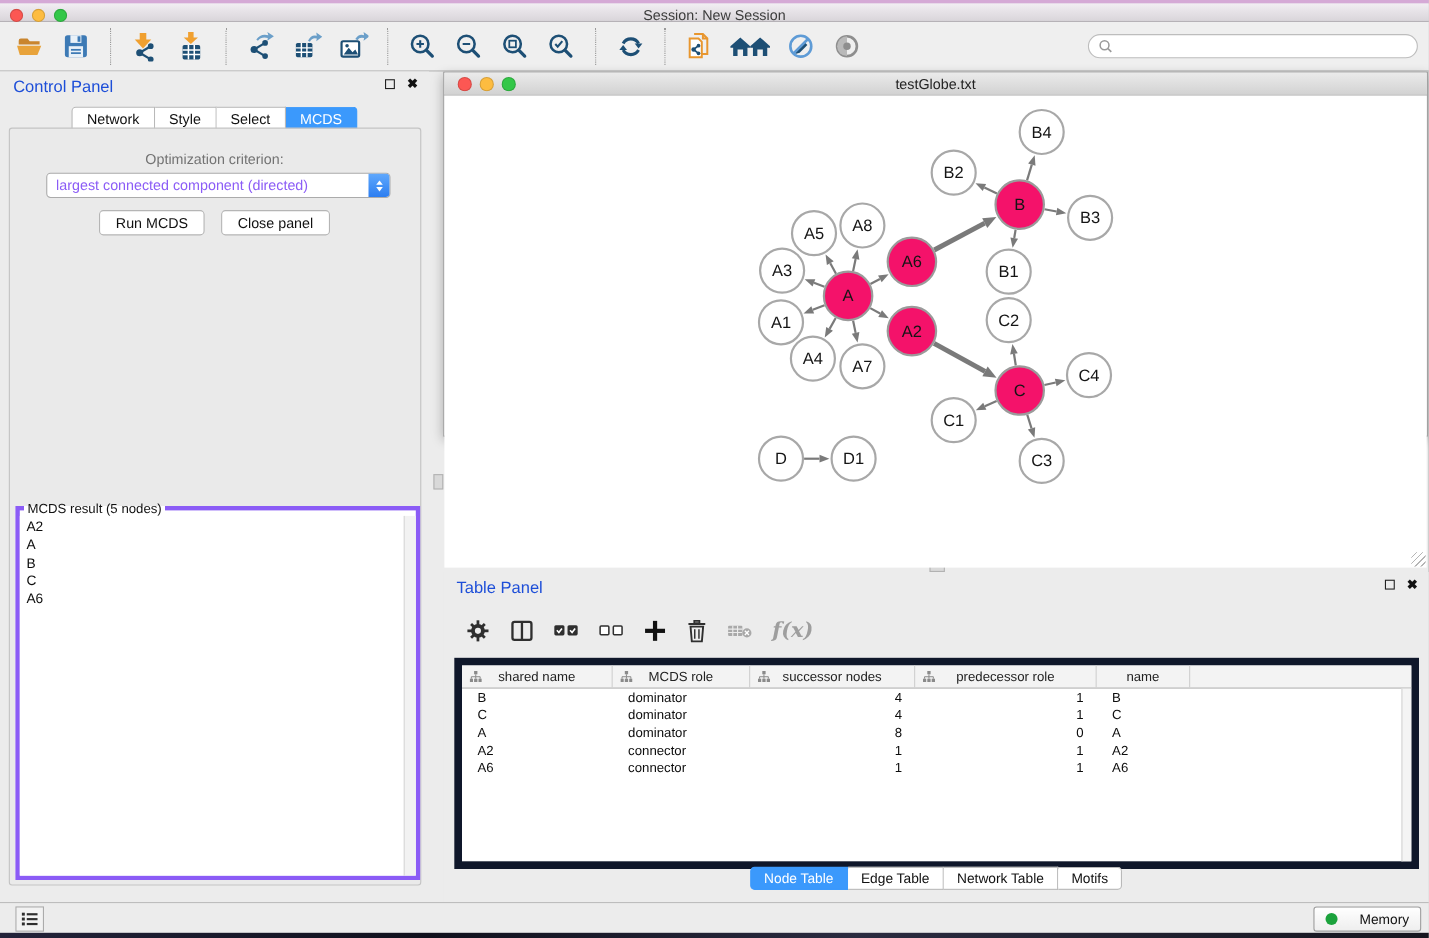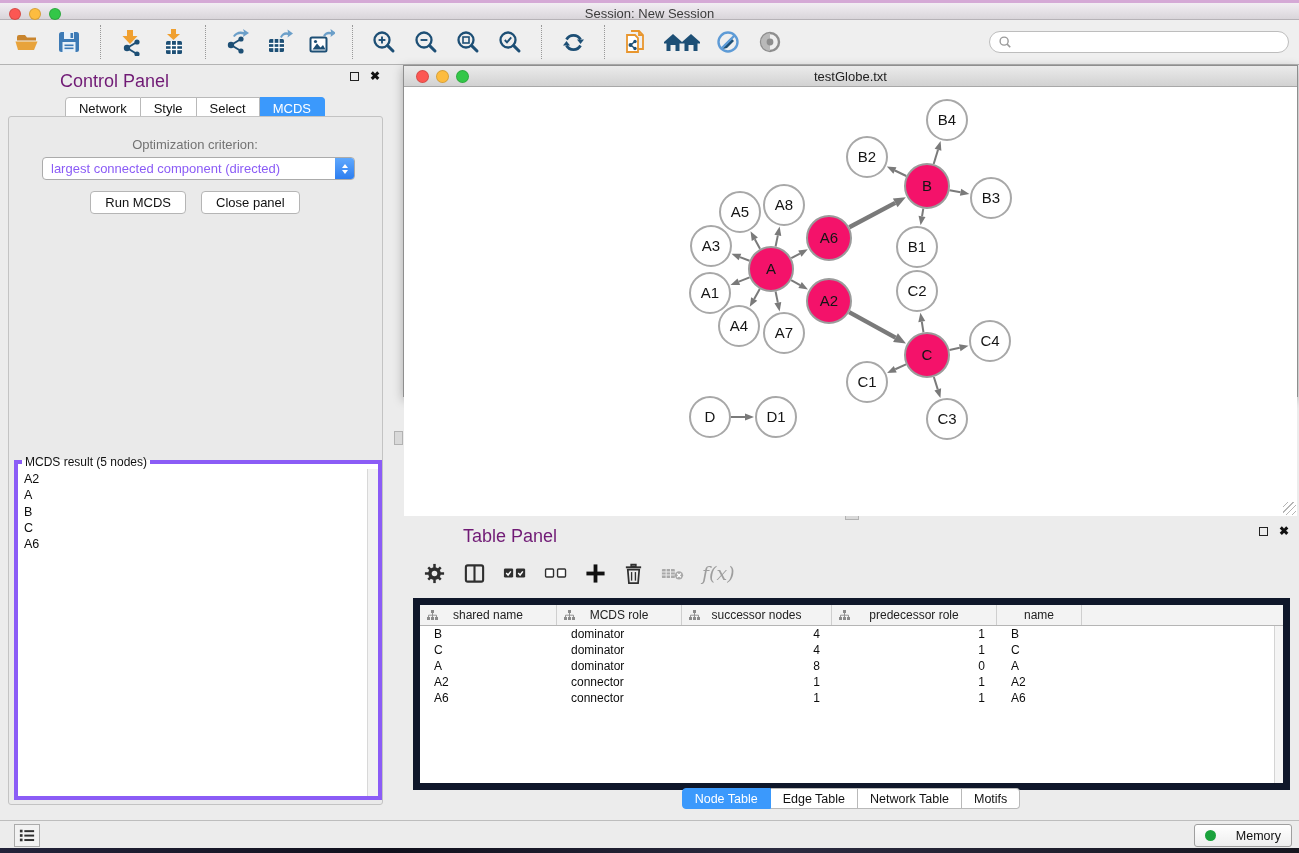--- a/index.html
+++ b/index.html
@@ -27,7 +27,7 @@
   .searchbox input { border:none; outline:none; flex:1; font-size:12px; font-family:"Liberation Sans",sans-serif; background:transparent; }
   
   .control-panel { position:absolute; left:0; top:65px; width:390px; height:755px; background:#ececec; }
-  .panel-title { position:absolute; left:12px; top:6px; font-size:18px; color:#701a75;margin-left:48px; }
+  .panel-title { position:absolute; left:12px; top:6px; font-size:15px; color:#1d4ed8; }
   .panel-ctrls { position:absolute; top:6px; right:10px; display:flex; gap:11px; align-items:center; }
   .float-box { width:9px; height:9px; border:1.5px solid #222; }
   .close-x { font-size:12px; font-weight:bold; color:#111; line-height:11px; }

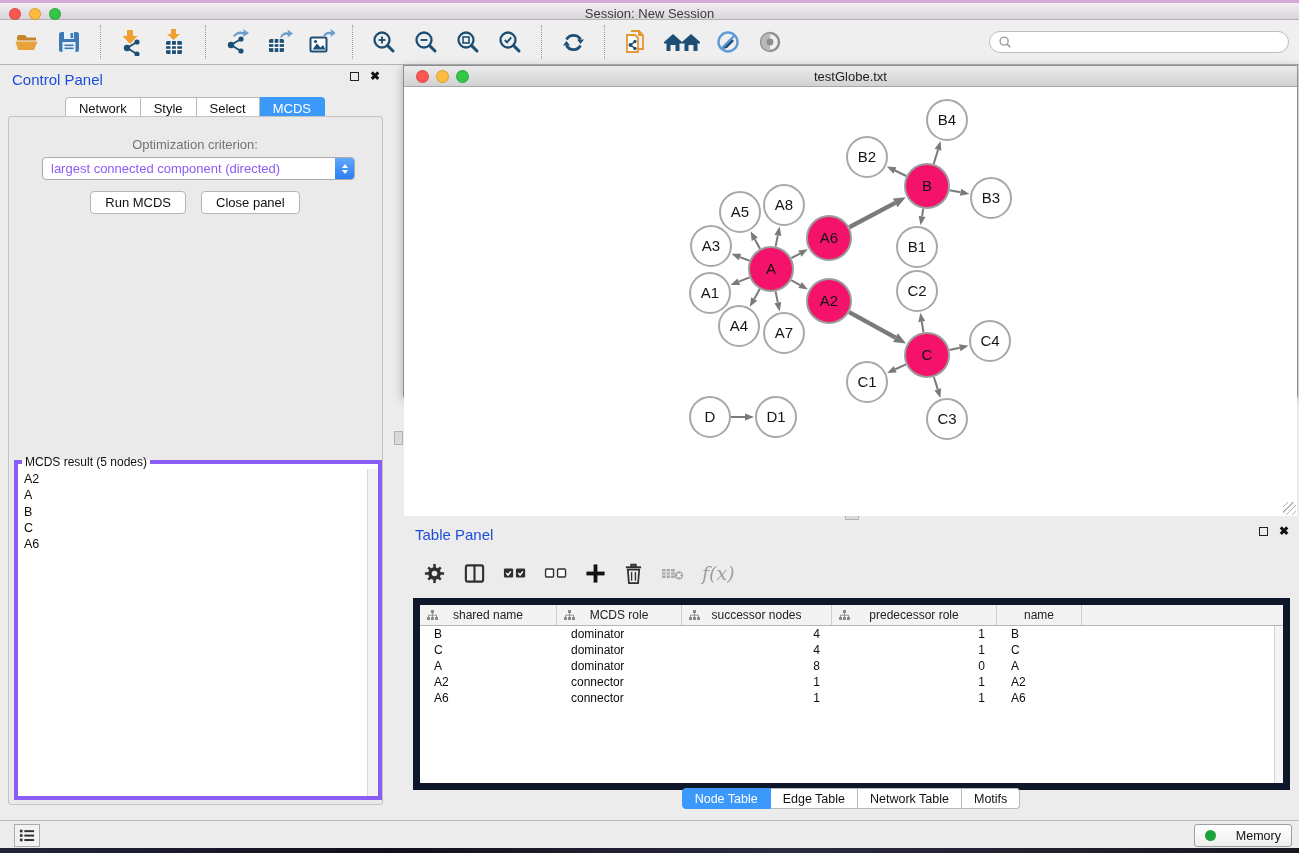--- a/index.html
+++ b/index.html
@@ -72,7 +72,7 @@
   
   .table-panel { position:absolute; left:403px; top:520px; width:896px; height:300px; background:#ececec; }
   .tt-row { position:absolute; left:20px; top:38px; display:flex; gap:17px; align-items:center; height:30px; }
-  .tti { display:flex; align-items:center; justify-content:center; }
+  .tti { display:flex; align-items:center; justify-content:center;font-weight:bold; }
   .fx { font-family:"DejaVu Serif",serif; font-style:italic; font-size:19px; color:#9e9e9e; }
   .tbl { position:absolute; left:10px; top:78px; width:877px; height:192px; background:#fff; border:7px solid #0f172a; }
   .tbl-head { display:flex; height:21px; background:#f3f3f3; border-bottom:1px solid #b5b5b5; }

